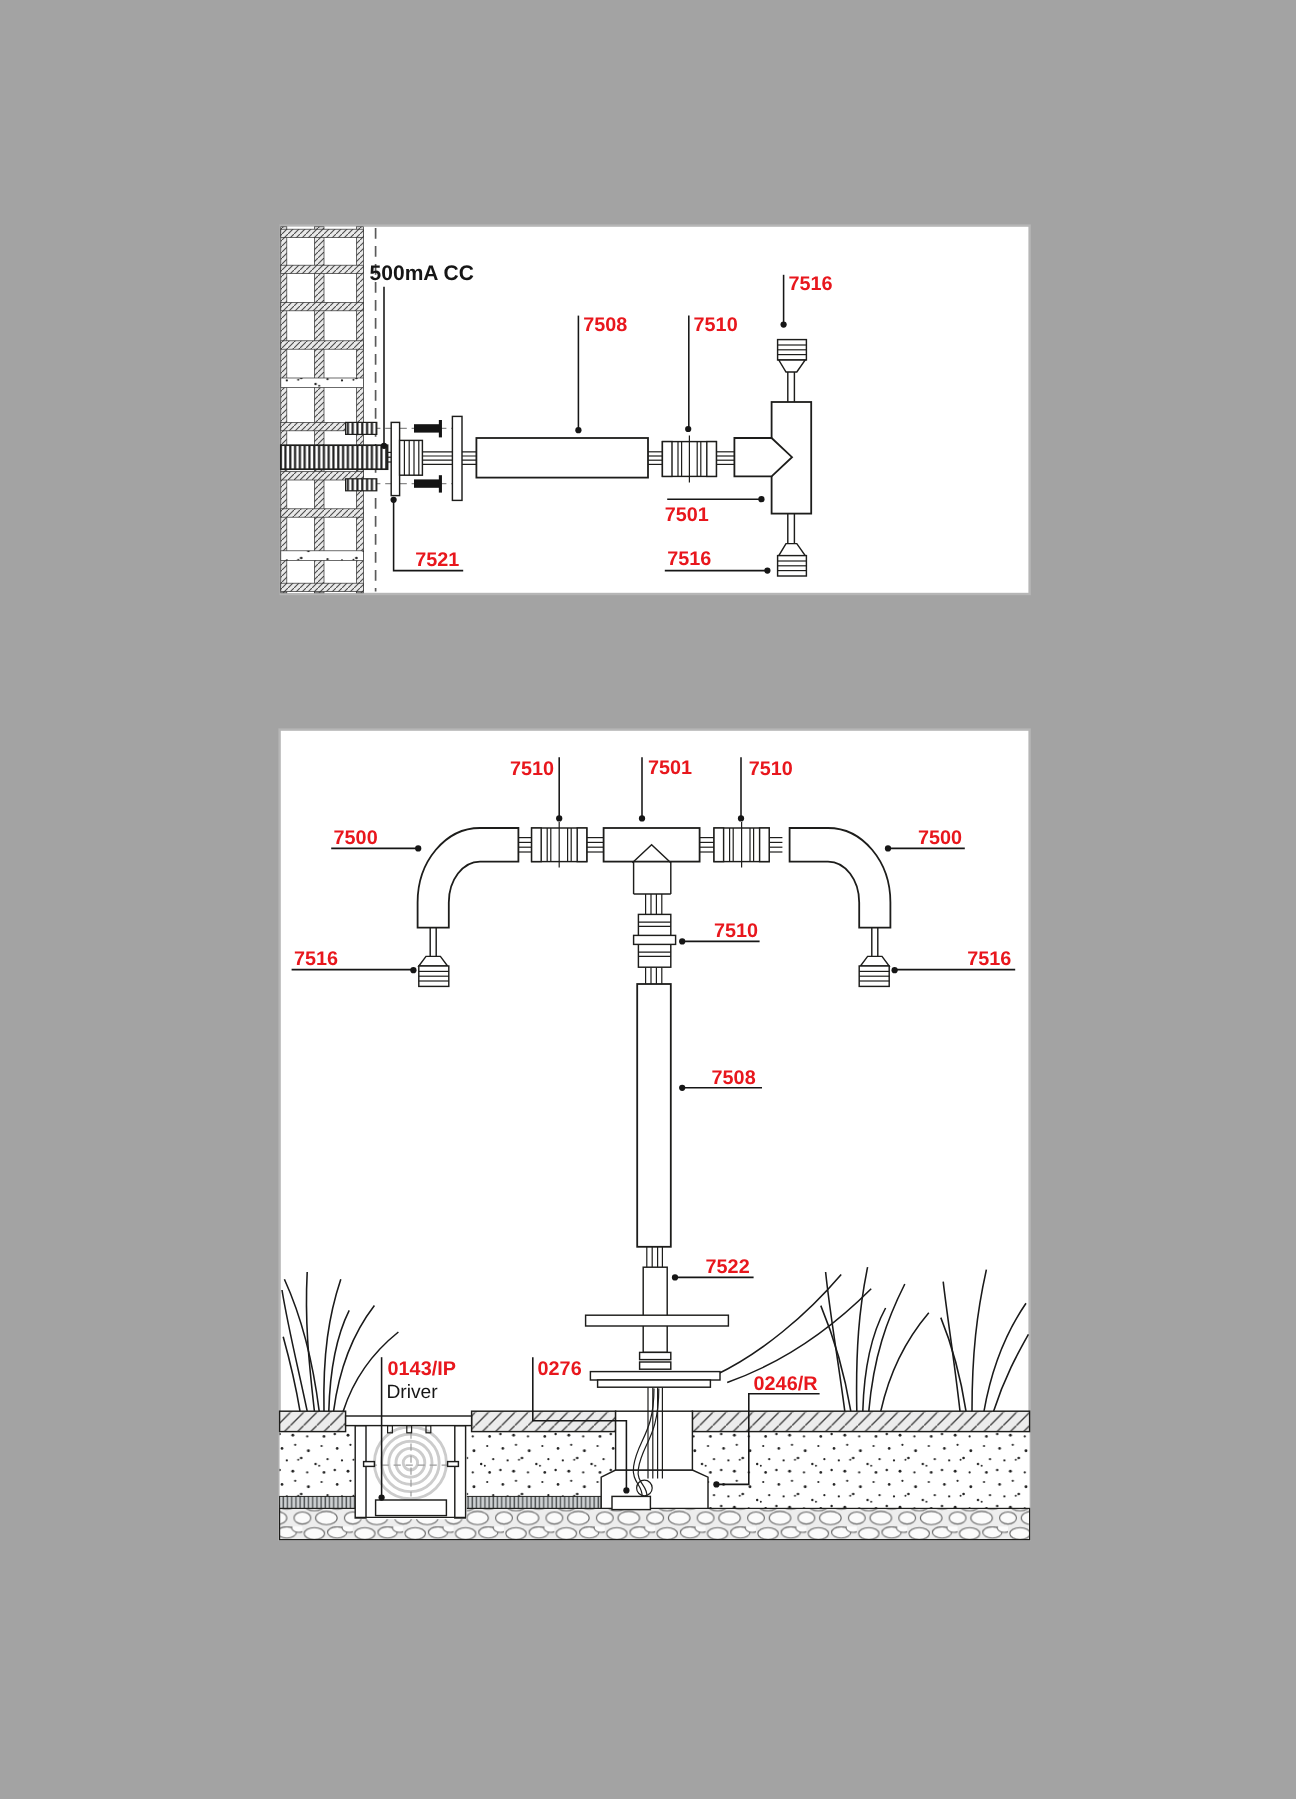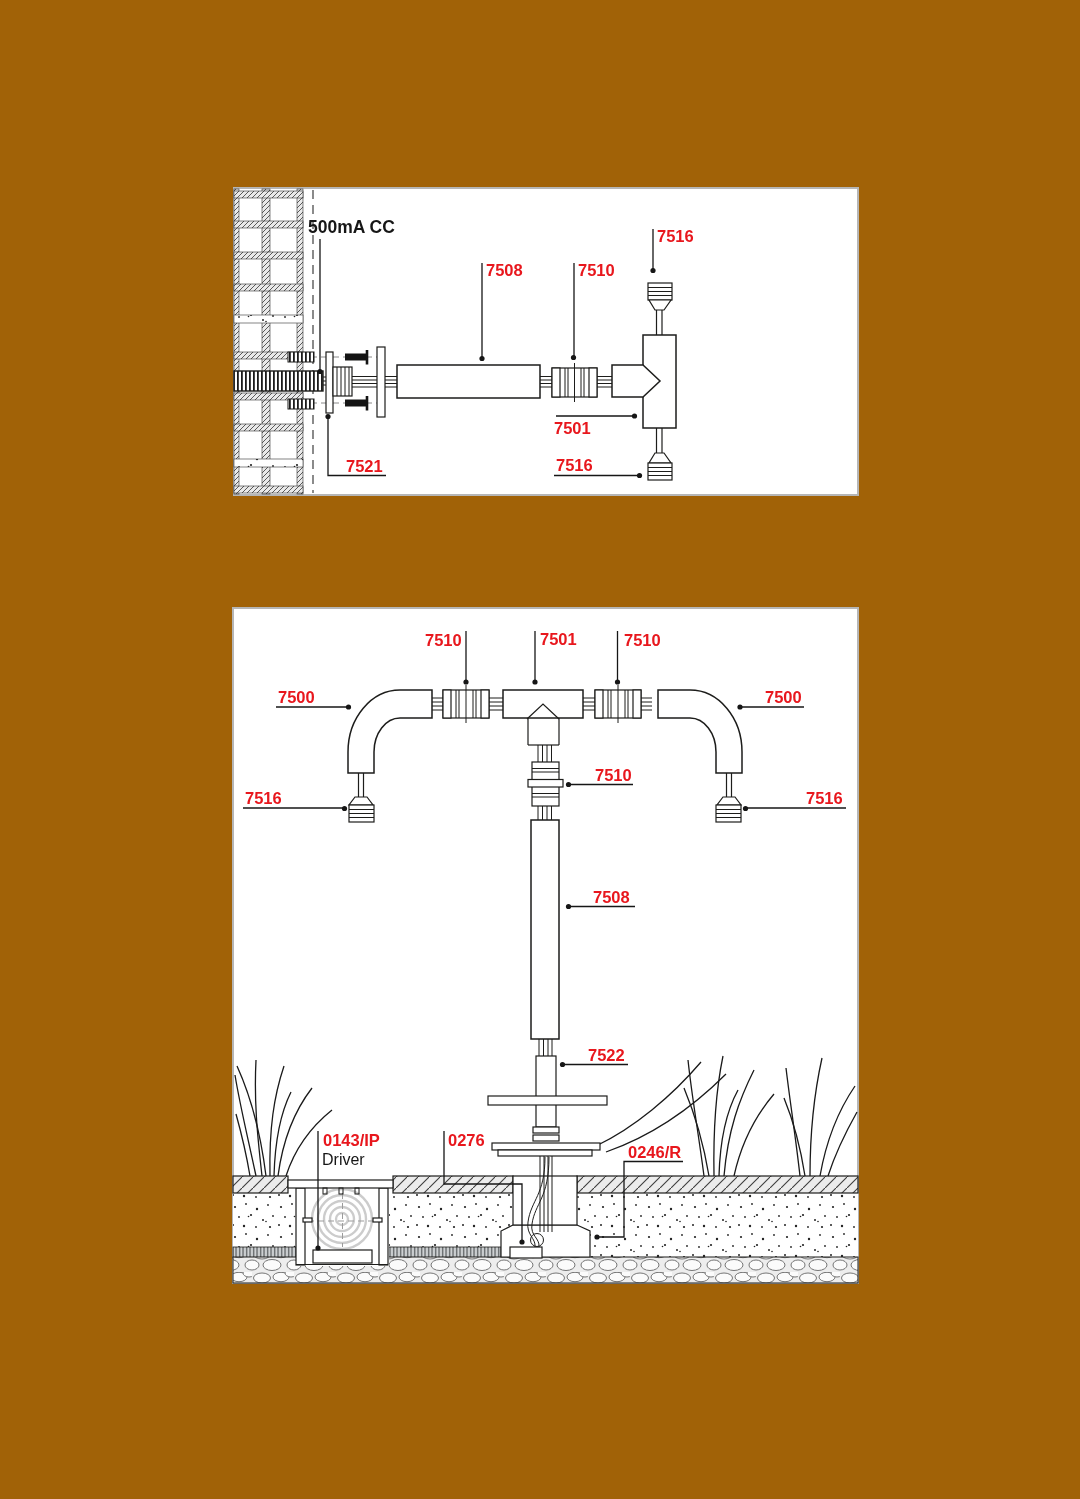--- a/index.html
+++ b/index.html
@@ -3,7 +3,7 @@
 <meta charset="utf-8">
 <style>
   html,body{margin:0;padding:0;background:#ffffff;}
-  .page{position:relative;width:1080px;height:1499px;background:#a16207;overflow:hidden;
+  .page{position:relative;width:1080px;height:1499px;background:#a3a3a3;overflow:hidden;
         font-family:"Liberation Sans",sans-serif;}
   svg{position:absolute;left:0;top:0;}
   .lab{fill:#e8171d;font-weight:bold;font-size:16.5px;font-family:"Liberation Sans",sans-serif;}

